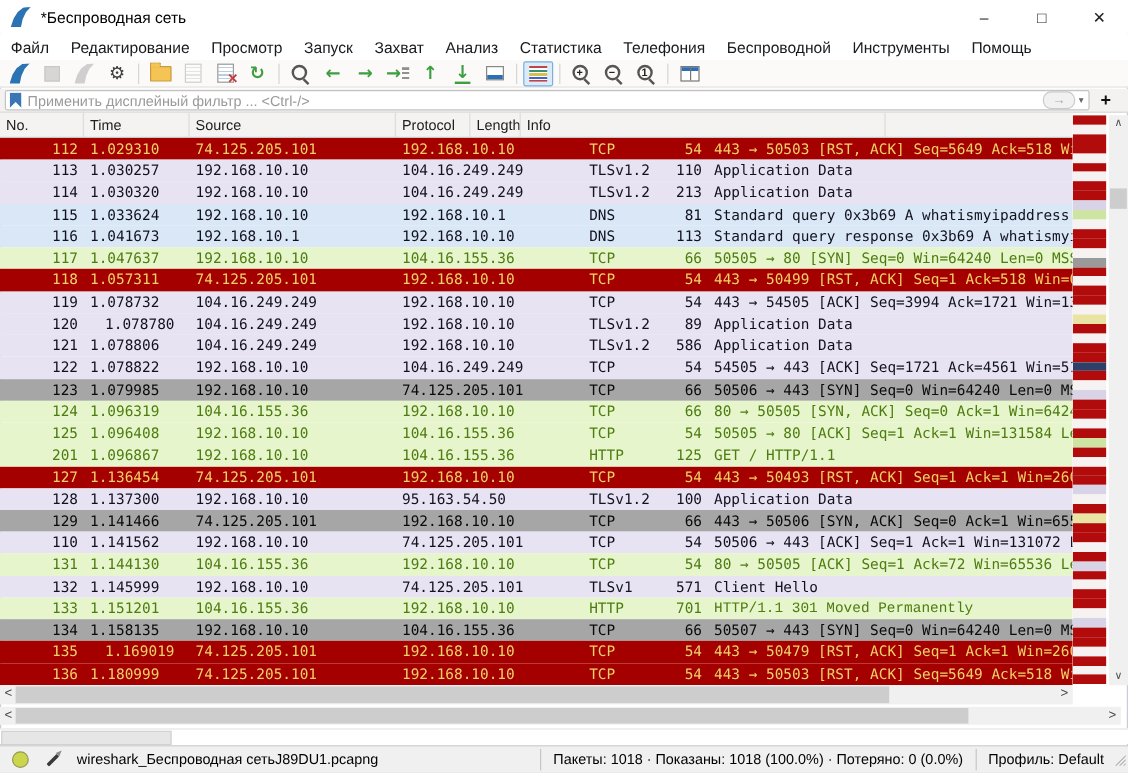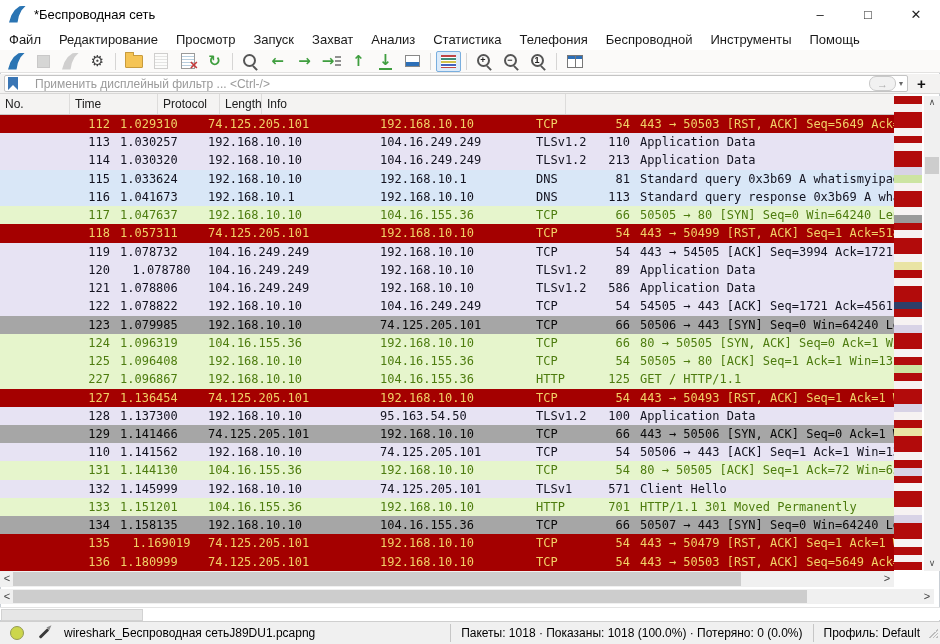--- a/index.html
+++ b/index.html
@@ -51,7 +51,7 @@
   #filter-bar{position:absolute;left:0;top:74px;width:940px;height:20px;background:#f3f2f1;border-bottom:1px solid #d8d7d6;display:flex;align-items:center;box-sizing:border-box;}
   #filter-box{position:relative;margin-left:4px;width:904px;height:17px;background:#fff;border:1px solid #c4c4c4;border-radius:2px;display:flex;align-items:center;box-sizing:border-box;}
   .bookmark{width:10px;height:13px;margin:0 5px 0 3px;background:#3a76b5;clip-path:polygon(0 0,100% 0,100% 100%,50% 62%,0 100%);flex:none;}
-  #filter-input{flex:1;border:none;outline:none;font-size:12px;color:#333;background:transparent;padding:0;height:14px;font-family:"Liberation Sans",sans-serif;margin-left:12px;}
+  #filter-input{flex:1;border:none;outline:none;font-size:12px;color:#333;background:transparent;padding:0;height:14px;font-family:"Liberation Sans",sans-serif;}
   #filter-input::placeholder{color:#9a9a9a;}
   .fapply{width:25px;height:13px;border:1px solid #c9c9c9;border-radius:7px;background:#f1f1f1;color:#ababab;display:flex;align-items:center;justify-content:center;font-size:11px;font-weight:bold;margin-right:3px;flex:none;}
   .fdrop{color:#666;font-size:8px;margin-right:4px;flex:none;}

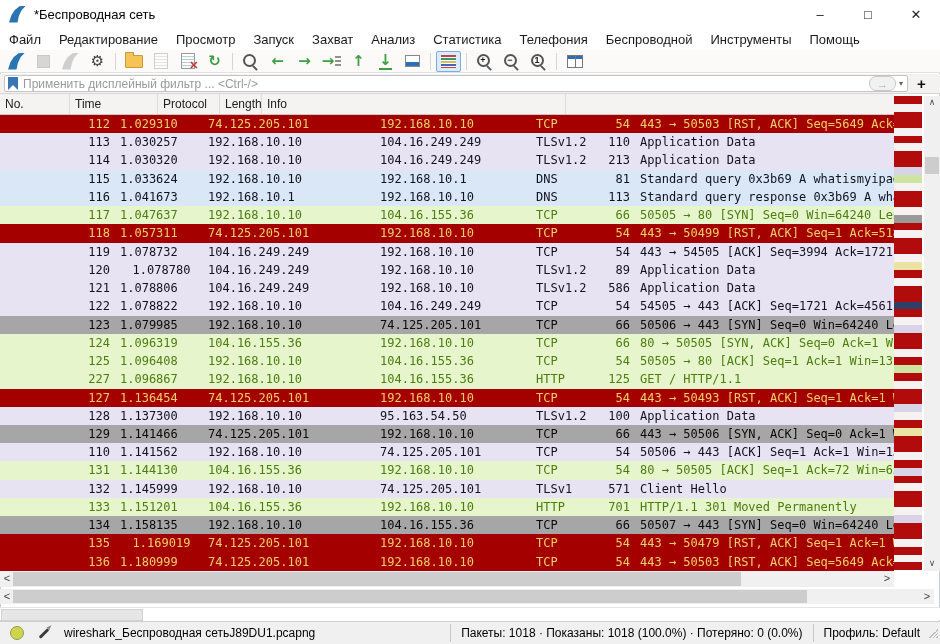--- a/index.html
+++ b/index.html
@@ -213,6 +213,7 @@
   <div id="plist-header">
       <span class="hcell" style="width: 70px;">No.</span>
       <span class="hcell" style="width: 88px;">Time</span>
+      <span class="hcell" style="width: 172px;">Source</span>
       <span class="hcell" style="width: 62px;">Protocol</span>
       <span class="hcell" style="width: 42px;">Length</span>
       <span class="hcell" style="width: 304px;">Info</span>

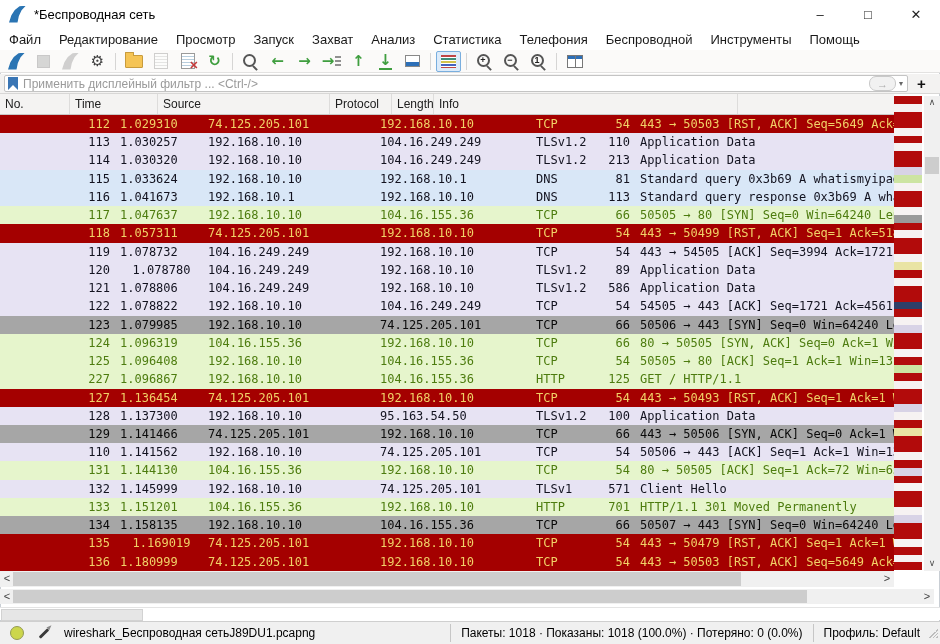--- a/index.html
+++ b/index.html
@@ -61,7 +61,7 @@
   #plist-header{position:absolute;left:0;top:94px;width:894px;height:21px;background:#f4f3f2;border-bottom:1px solid #c9c8c7;display:flex;box-sizing:border-box;}
   .hcell{font-size:12px;color:#202020;padding-left:5px;line-height:20px;border-right:1px solid #dddcdb;box-sizing:border-box;white-space:nowrap;overflow:hidden;}
   #plist-rows{position:absolute;left:0;top:115px;width:894px;height:456px;overflow:hidden;font-family:"DejaVu Sans Mono",monospace;font-size:12px;}
-  .prow{display:flex;height:18.24px;line-height:18.3px;white-space:nowrap;padding-left:45px;}
+  .prow{display:flex;height:18.24px;line-height:18.3px;white-space:nowrap;}
   .pcell{overflow:hidden;box-sizing:border-box;padding-left:5px;flex:none;}
   .pcell.ar{text-align:right;padding-left:0;padding-right:5px;}
   .row-red{background:#a40000;color:#f1d167;}

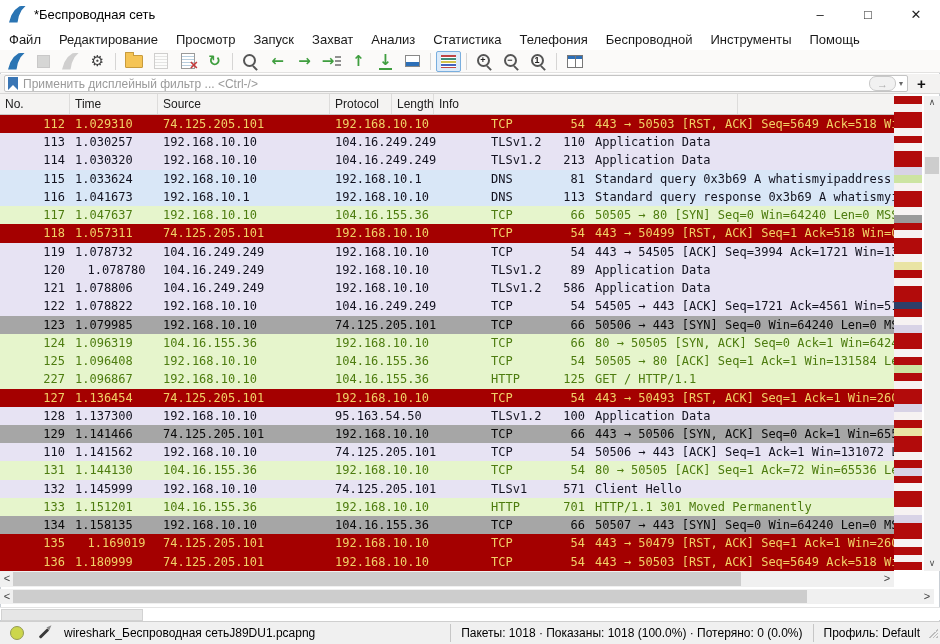--- a/index.html
+++ b/index.html
@@ -346,7 +346,7 @@
         <span class="pcell" style="width: 304px;">50505 → 80 [ACK] Seq=1 Ack=1 Win=131584 Len=0</span>
       </div>
       <div class="prow row-green">
-        <span class="pcell ar" style="width: 70px;">227</span>
+        <span class="pcell ar" style="width: 70px;">201</span>
         <span class="pcell" style="width: 88px;">1.096867</span>
         <span class="pcell" style="width: 172px;">192.168.10.10</span>
         <span class="pcell" style="width: 156px;">104.16.155.36</span>

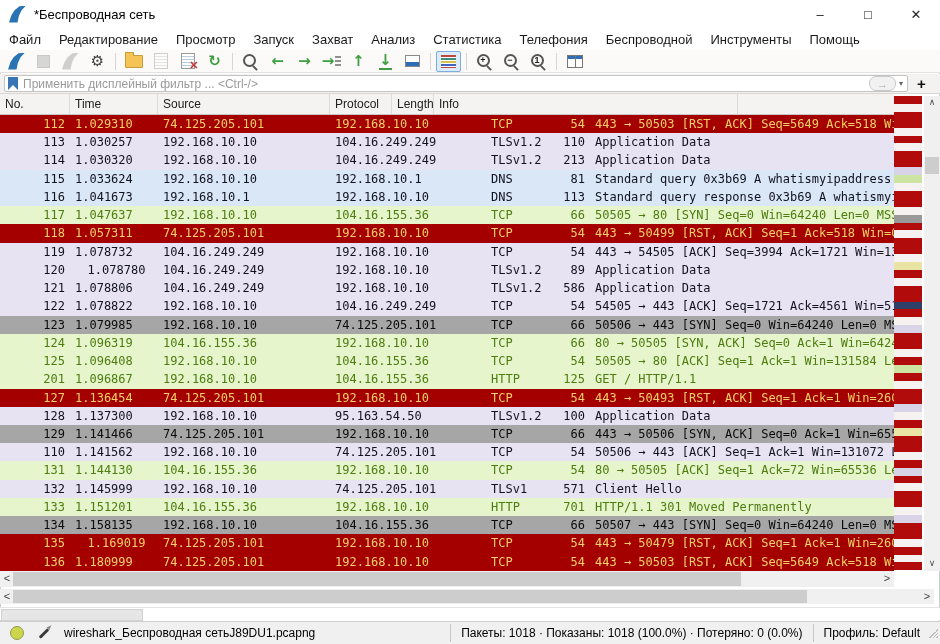--- a/index.html
+++ b/index.html
@@ -415,7 +415,7 @@
         <span class="pcell" style="width: 156px;">192.168.10.10</span>
         <span class="pcell" style="width: 62px;">HTTP</span>
         <span class="pcell ar" style="width: 42px;">701</span>
-        <span class="pcell" style="width: 304px;">HTTP/1.1 301 Moved Permanently</span>
+        <span class="pcell" style="width: 304px; font-family: Liberation Mono, monospace;">HTTP/1.1 301 Moved Permanently</span>
       </div>
       <div class="prow row-gray">
         <span class="pcell ar" style="width: 70px;">134</span>

